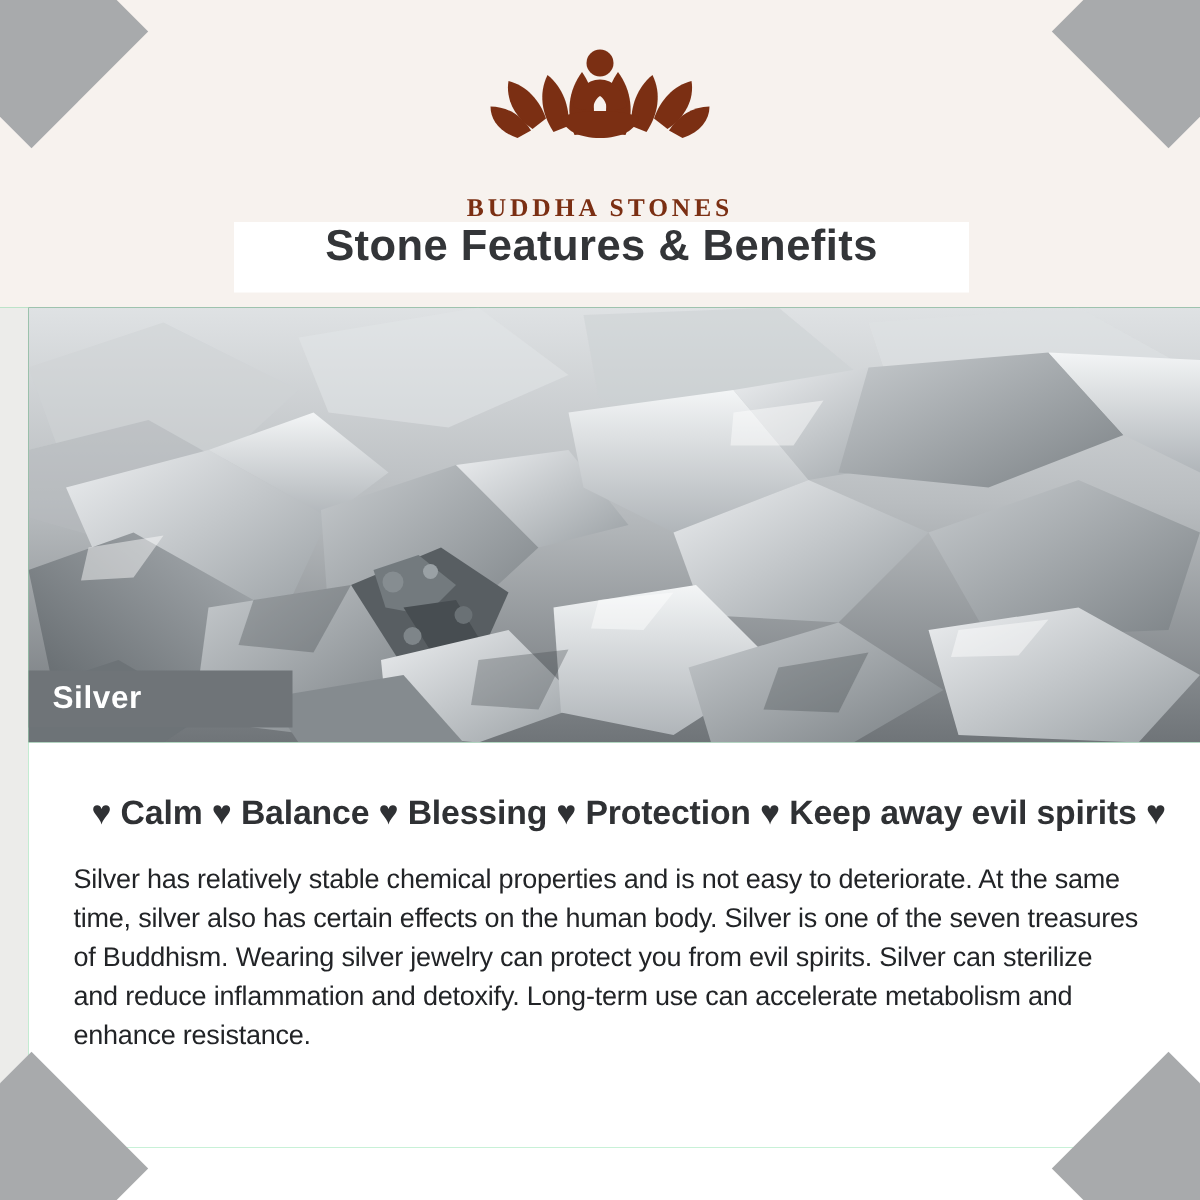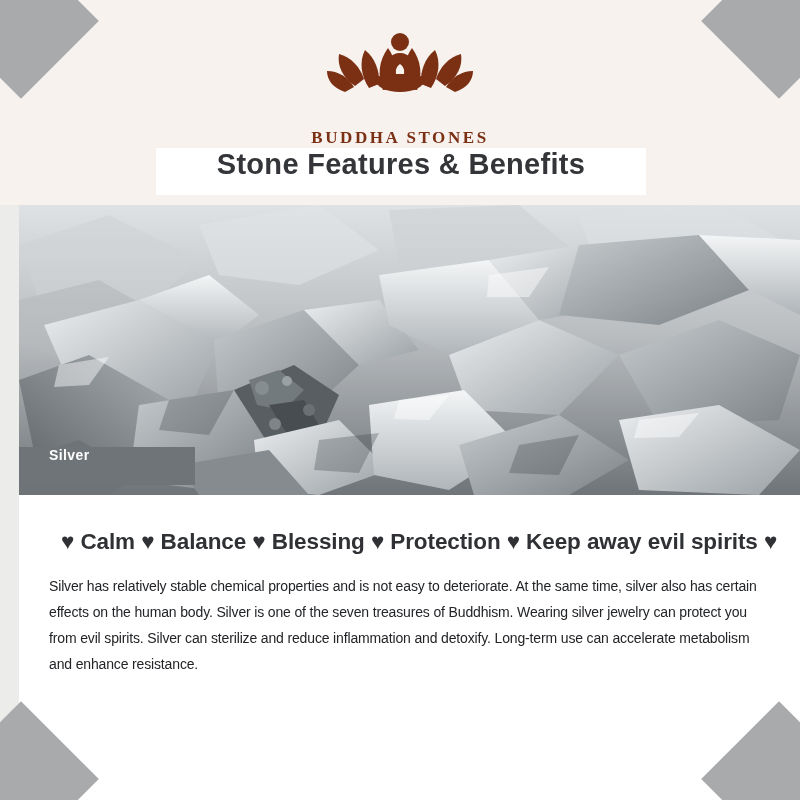--- a/index.html
+++ b/index.html
@@ -113,10 +113,10 @@
     background: #6f7478;
     color: #ffffff;
     display: flex;
-    align-items: flex-start;
-    padding-left: 30px;
+    align-items: center;
+    padding-left: 16px;
     box-sizing: border-box;
-    font-size: 14px;
+    font-size: 21px;
     font-weight: bold;
     letter-spacing: 0.4px;
     z-index: 3;

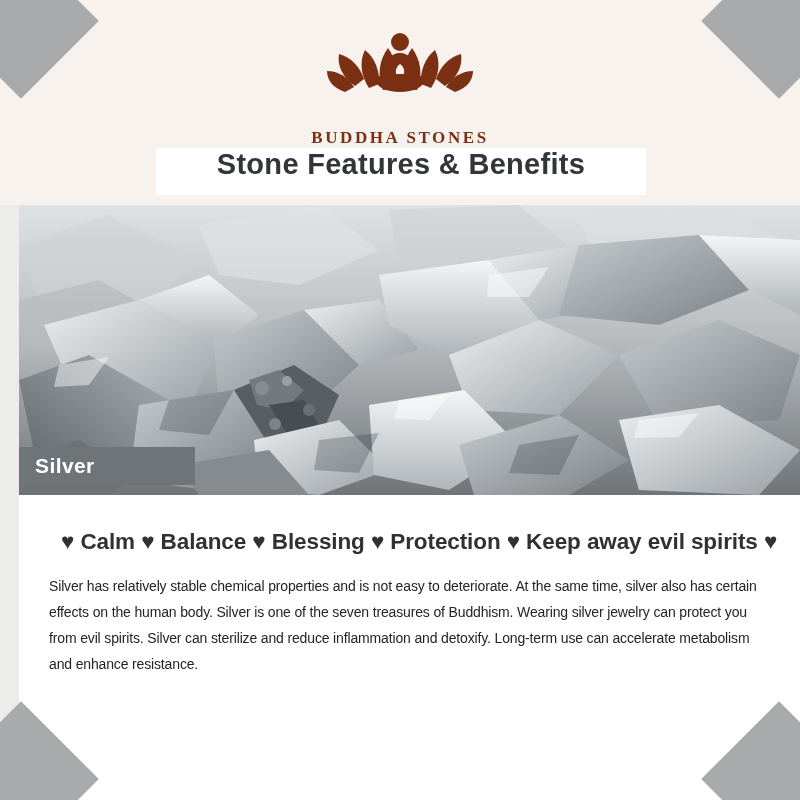--- a/index.html
+++ b/index.html
@@ -142,7 +142,7 @@
     margin: 0 0 18px 12px;
   }
   .description {
-    font-size: 14px;
+    font-size: 18px;
     line-height: 26px;
     color: #222427;
     margin: 0;

